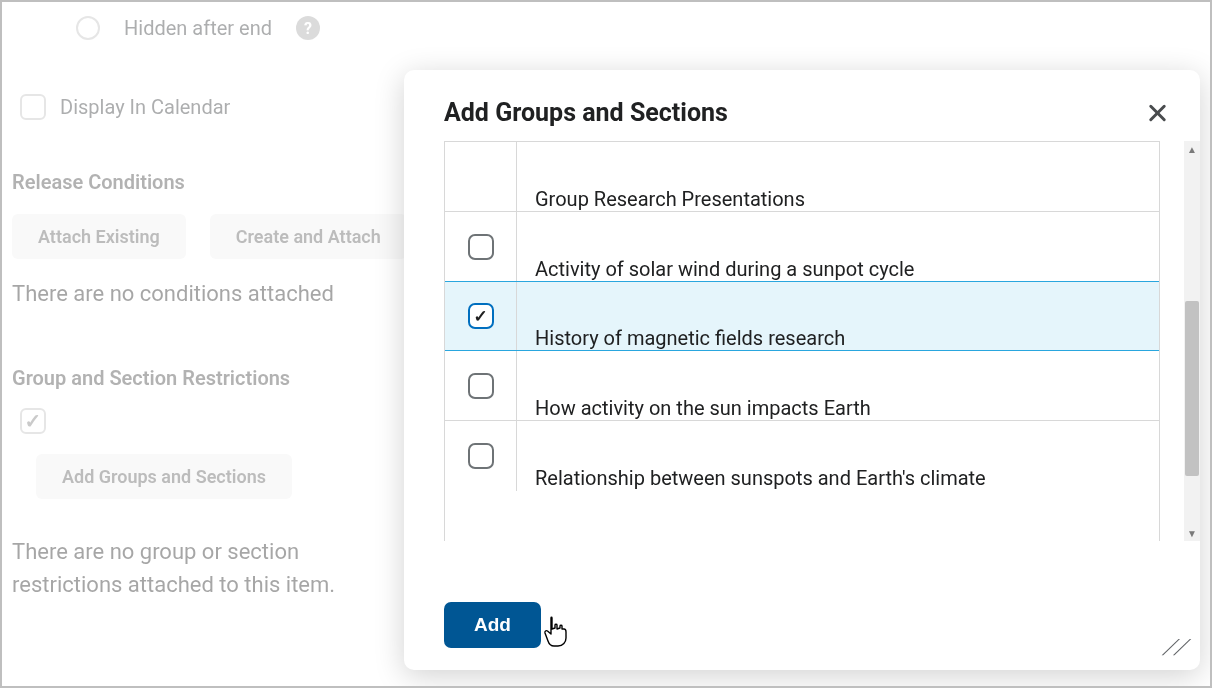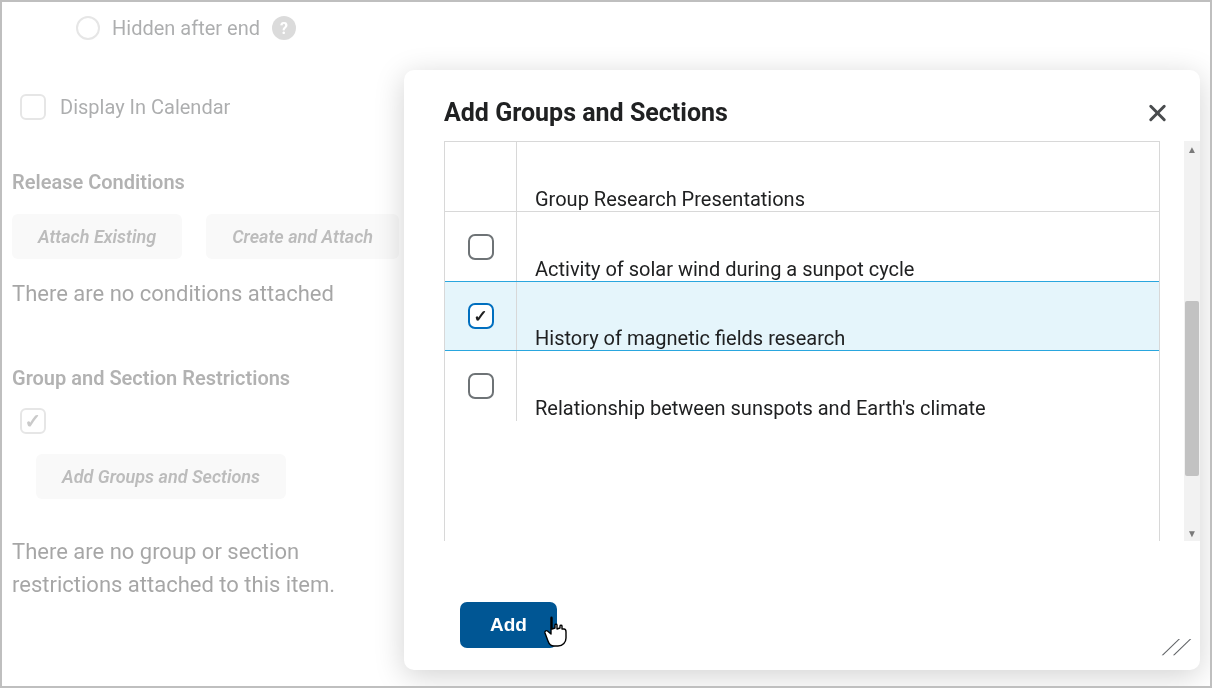--- a/index.html
+++ b/index.html
@@ -38,7 +38,7 @@
   .radio-row {
     display: flex;
     align-items: center;
-    gap: 12px;
+    gap: 24px;
     margin-top: 14px;
     margin-left: 64px;
     font-size: 20px;

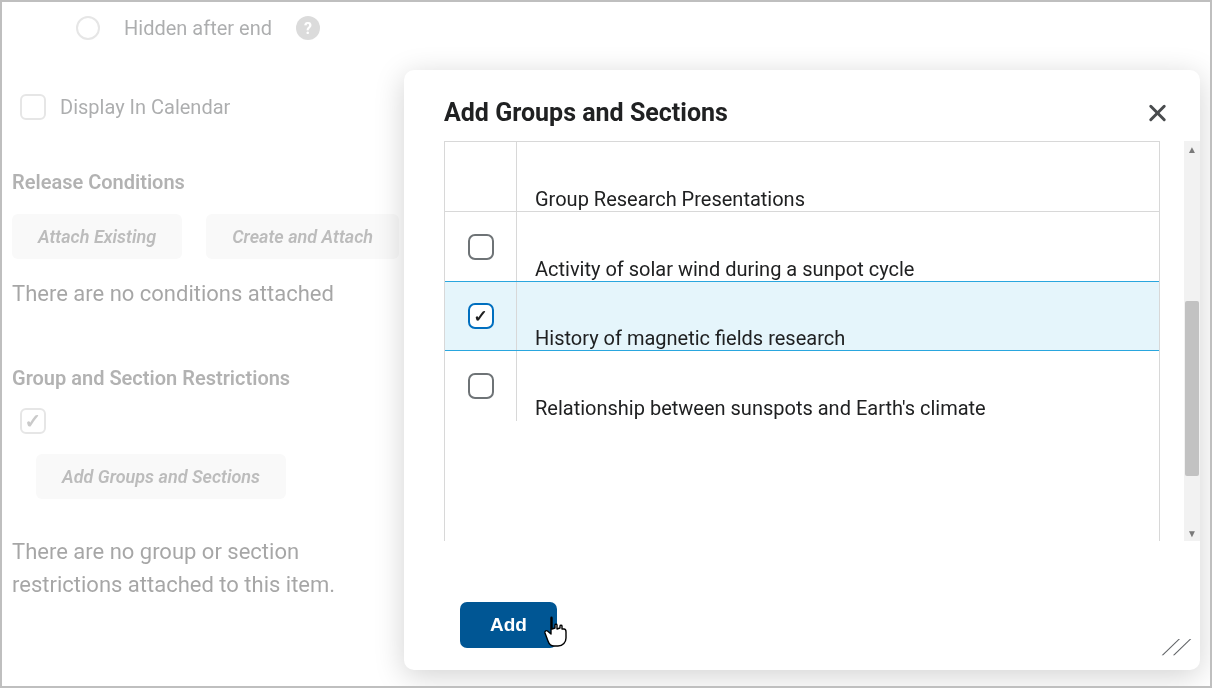--- a/index.html
+++ b/index.html
@@ -104,7 +104,6 @@
     font-size: 18px;
     font-weight: 600;
     color: #6b6b6b;
-    font-style: italic;
   }
   .body-text {
     margin-top: 22px;

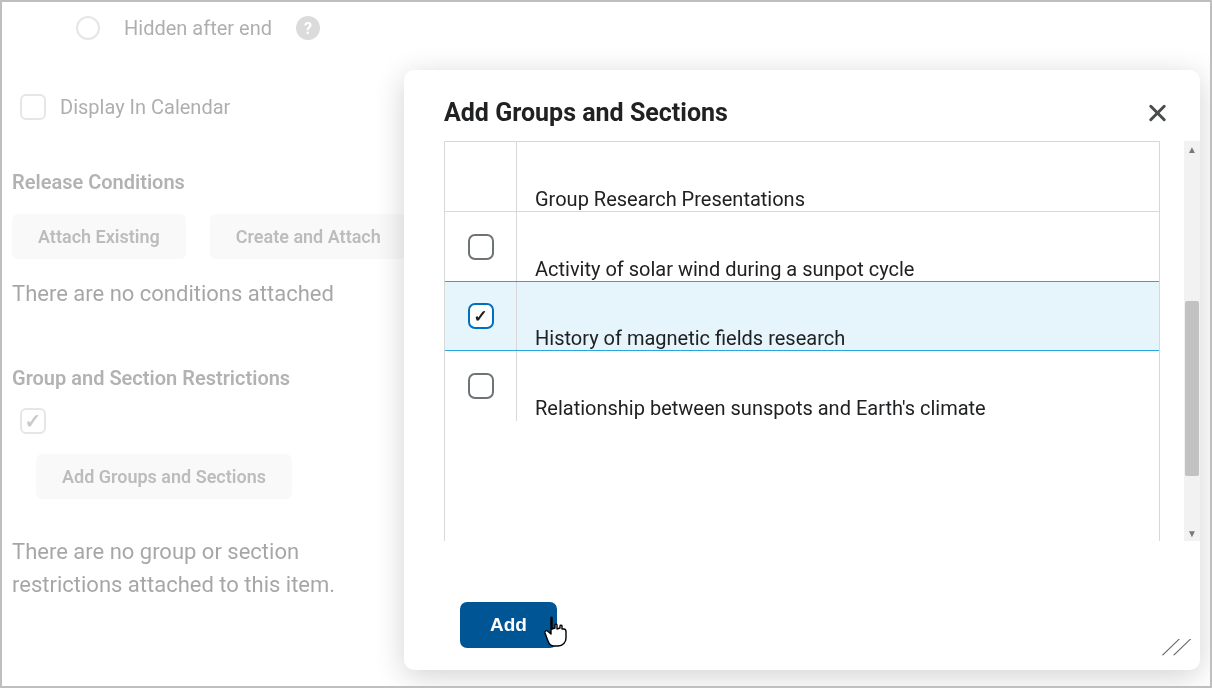--- a/index.html
+++ b/index.html
@@ -361,6 +361,12 @@
           <div class="col-label">History of magnetic fields research</div>
         </div>
 
+        <div class="t-row">
+          <div class="col-check">
+            <span class="m-checkbox"></span>
+          </div>
+          <div class="col-label">How activity on the sun impacts Earth</div>
+        </div>
 
         <div class="t-row" style="border-bottom:none">
           <div class="col-check">

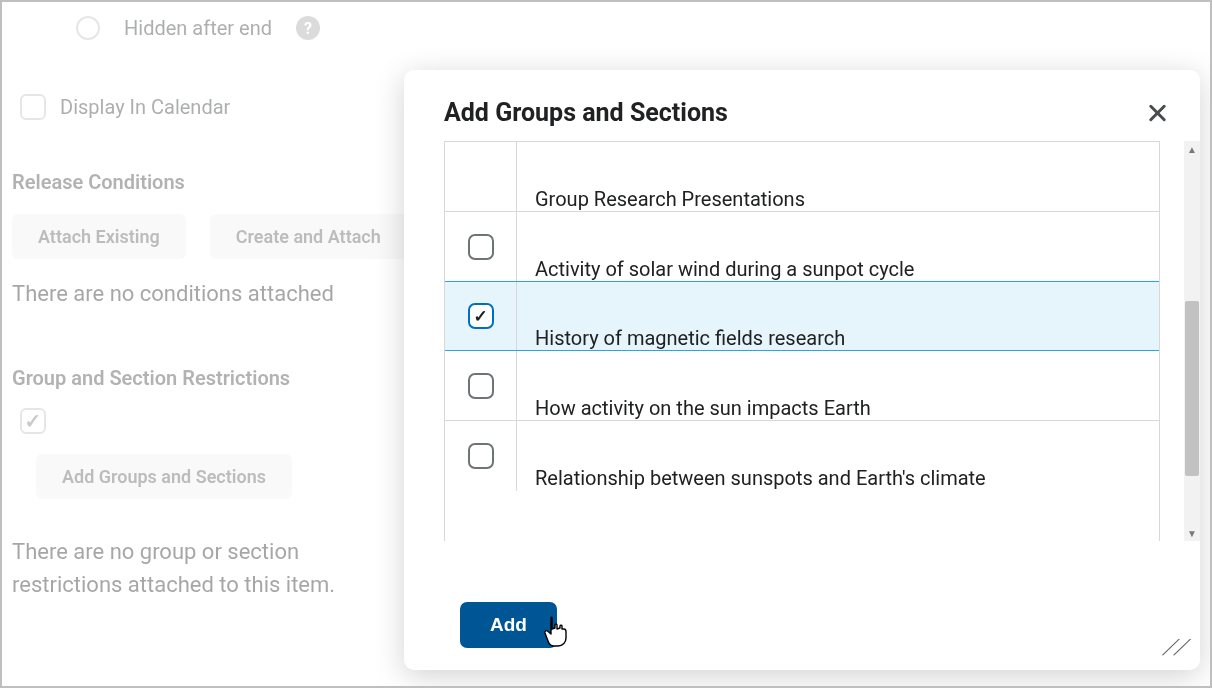--- a/index.html
+++ b/index.html
@@ -251,7 +251,7 @@
   .modal-footer {
     display: flex;
     align-items: center;
-    padding: 16px 40px 22px 56px;
+    padding: 16px 40px 22px 40px;
     gap: 26px;
     position: relative;
   }

